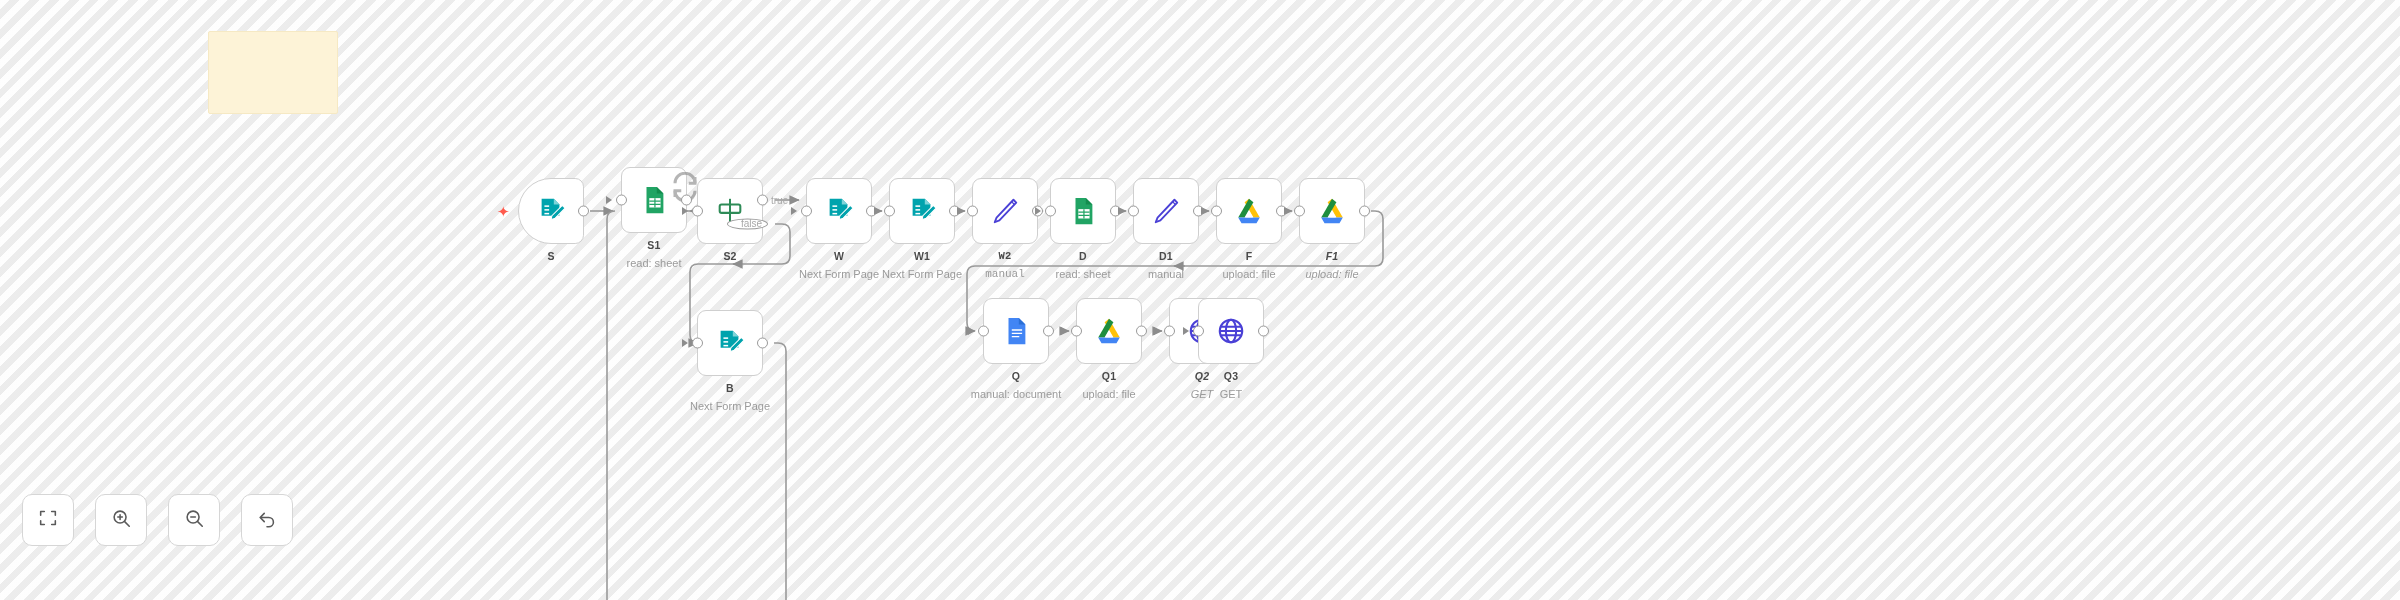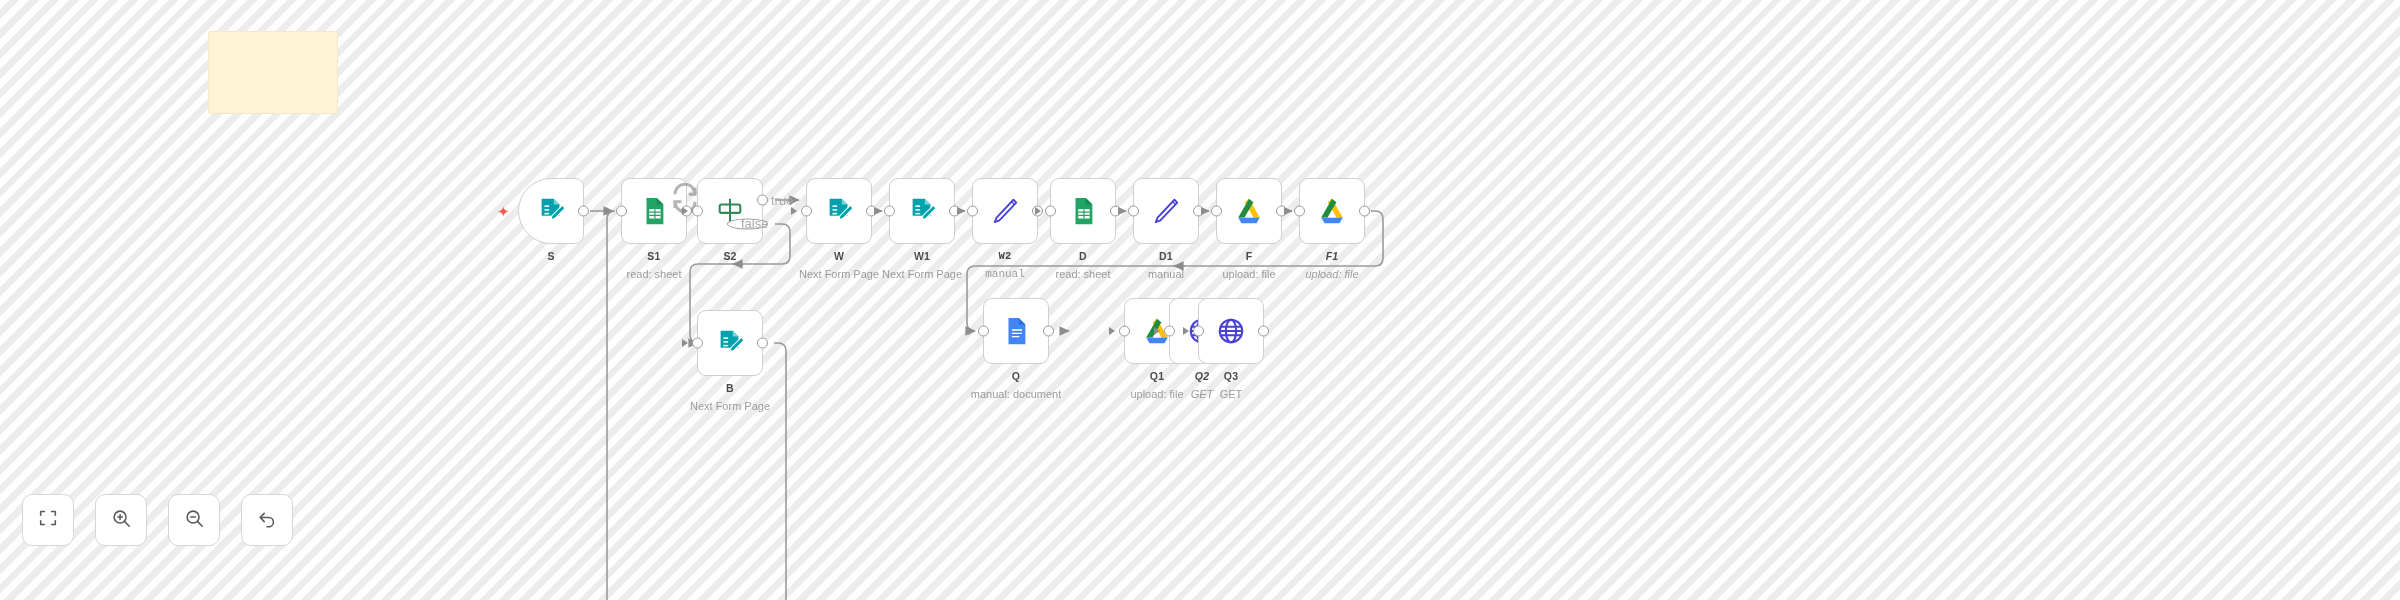--- a/index.html
+++ b/index.html
@@ -58,7 +58,7 @@
   .port.out-true{right:-6px;top:33%;transform:translateY(-50%);}
   .port.out-false{right:-6px;top:70%;transform:translateY(-50%);padding-left:39px;}
   .port-label{
-    position:absolute;font-size:13px;color:#a8a8a8;white-space:nowrap;
+    position:absolute;font-size:10px;color:#a8a8a8;white-space:nowrap;
     left:13px;top:50%;transform:translateY(-50%);
   }
   .in-arrow{

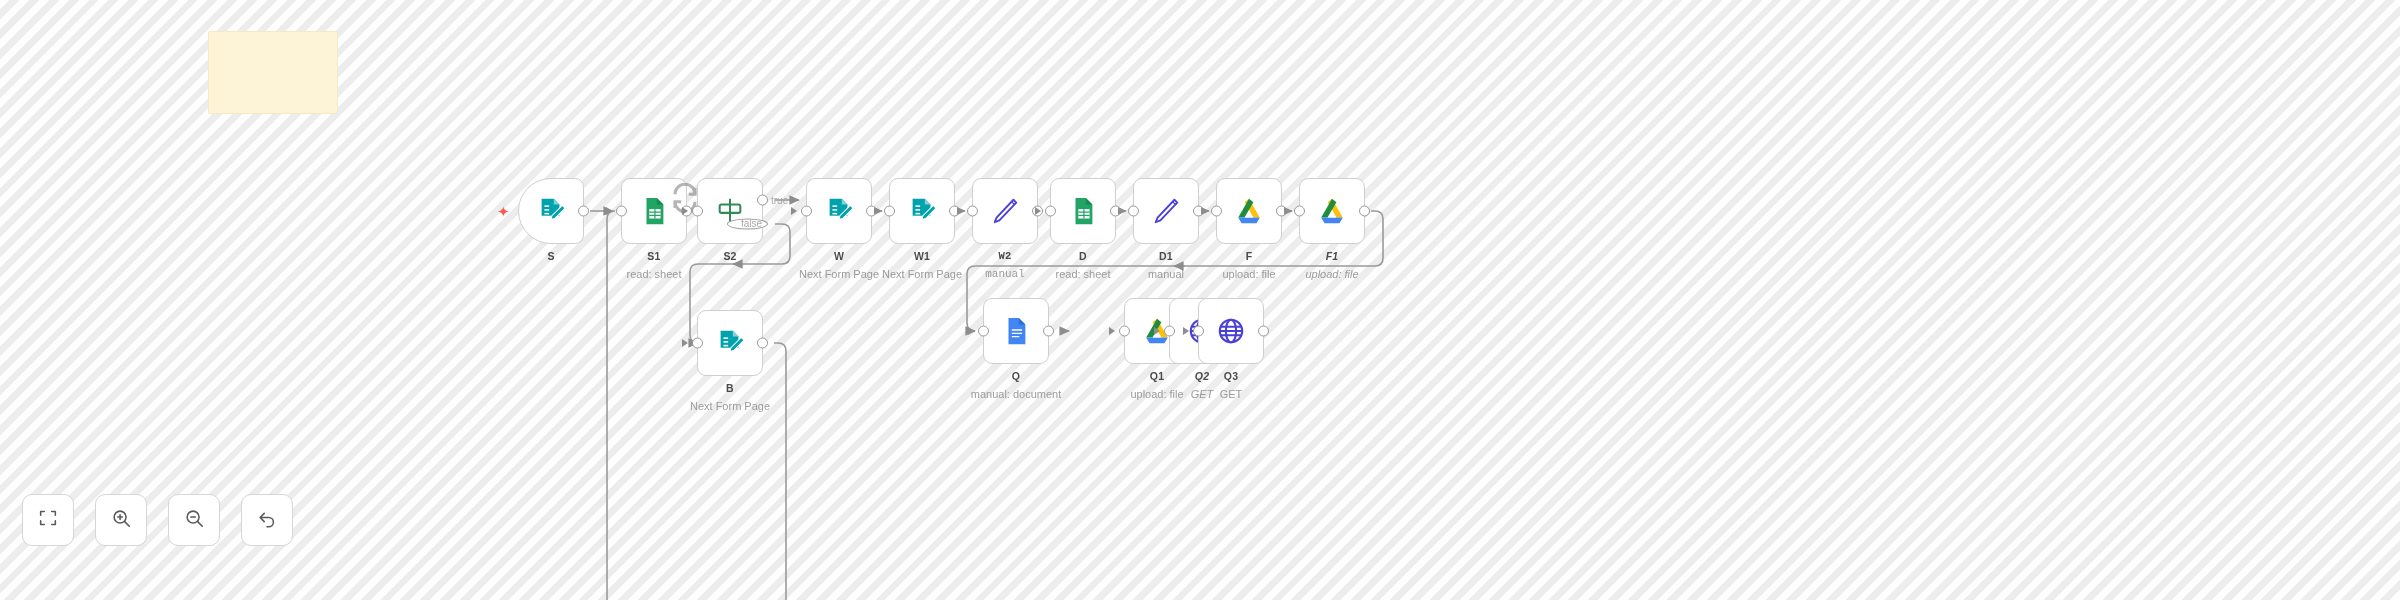--- a/index.html
+++ b/index.html
@@ -147,7 +147,7 @@
           <div class="node-title">S</div>
         </div>
       </div>
-      <div class="node" style="left: 621px; top: 178px;">
+      <div class="node" style="left: 621px; top: 167px;">
         <div class="node-box">
           <span>
             <svg viewBox="0 0 32 32" class="node-icon">

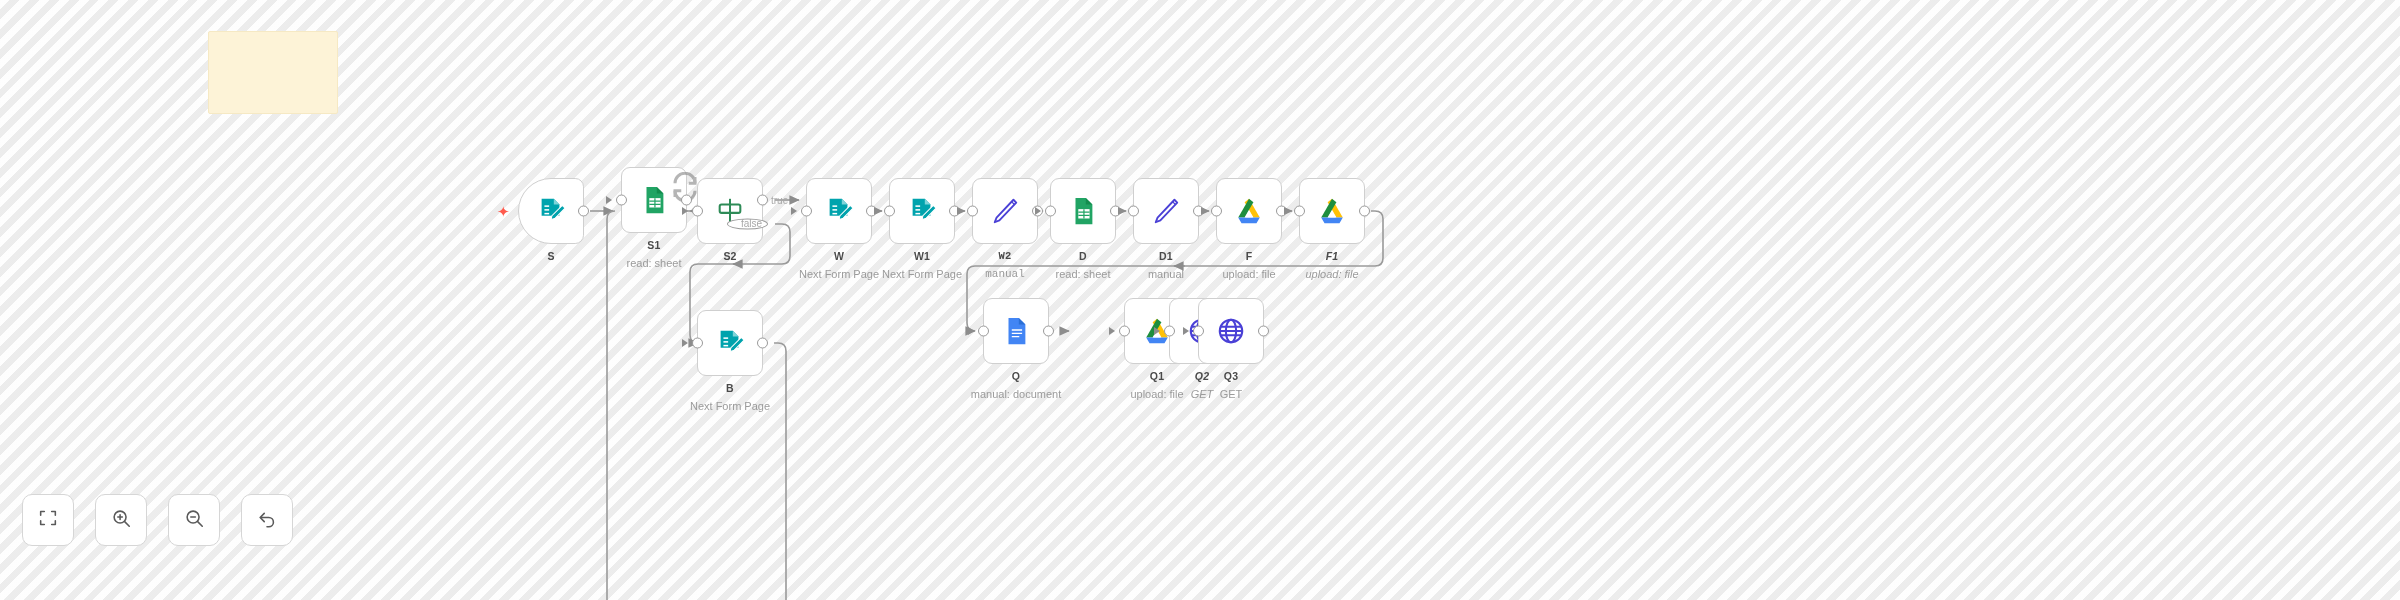--- a/index.html
+++ b/index.html
@@ -365,7 +365,7 @@
           <div class="node-sub">manual: document</div>
         </div>
       </div>
-      <div class="node" style="left: 1124px; top: 298px;">
+      <div class="node" style="left: 1076px; top: 298px;">
         <div class="node-box">
           <span>
             <svg viewBox="0 0 32 32" class="node-icon">

